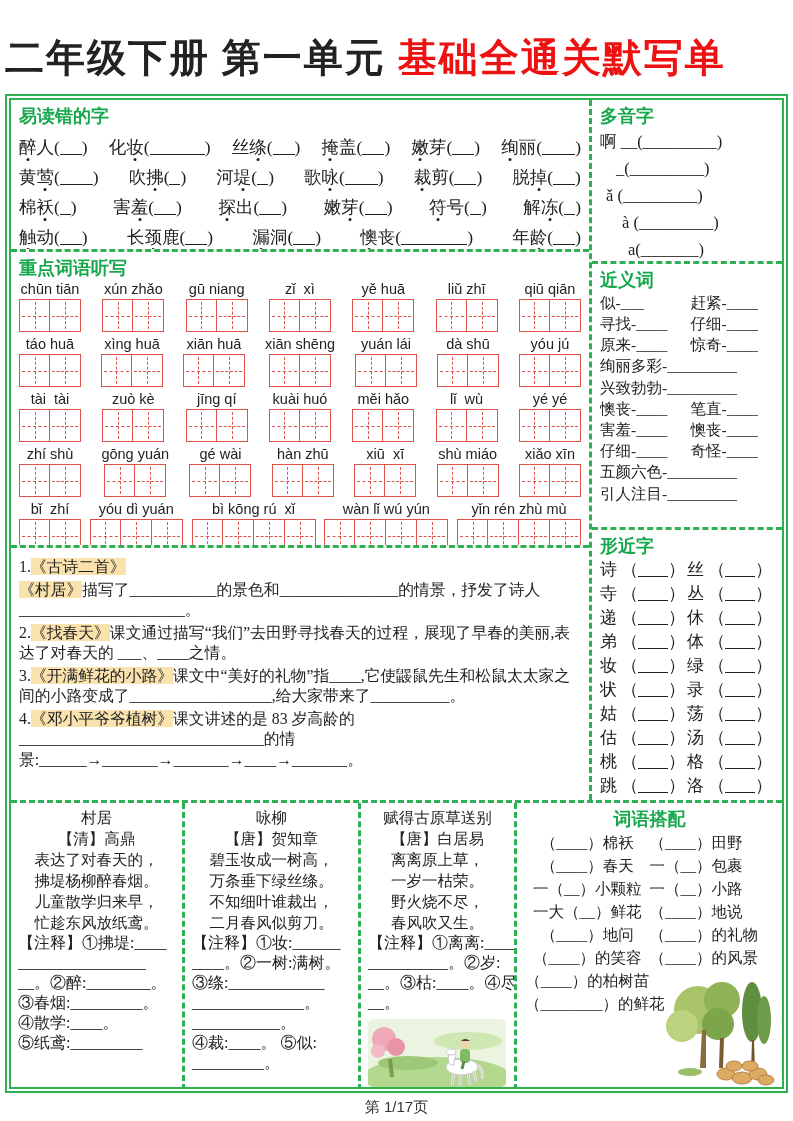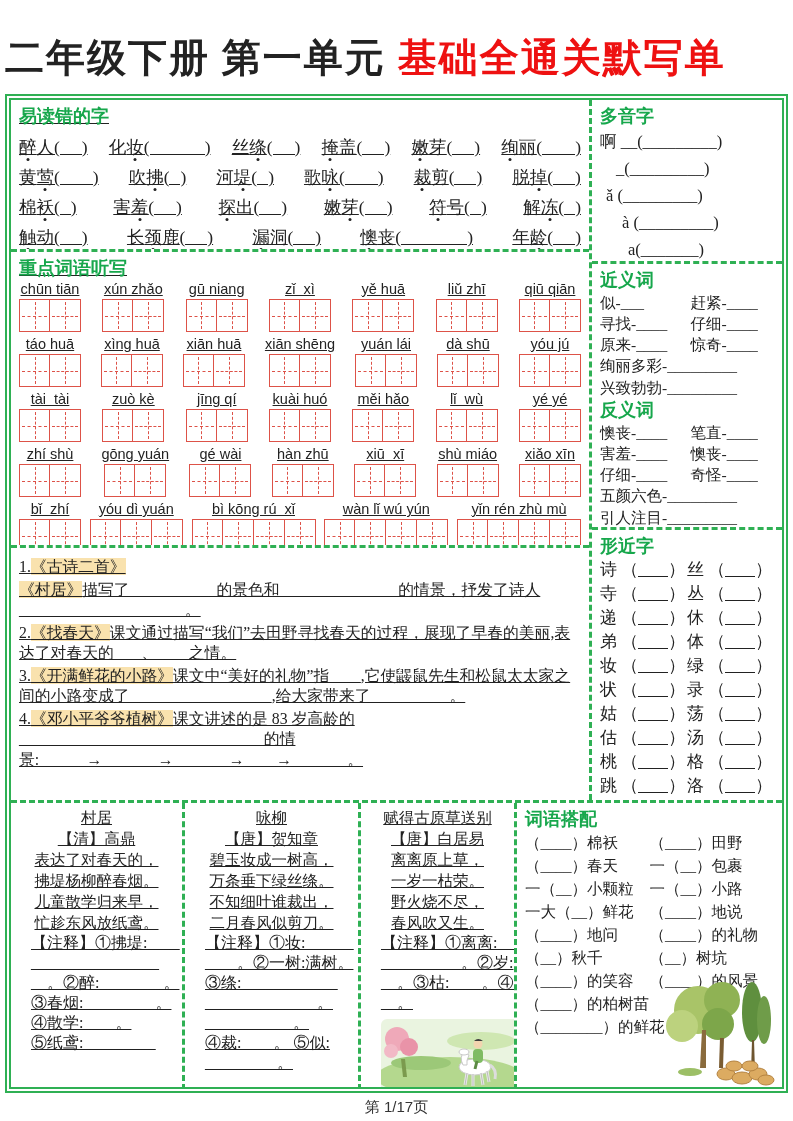--- a/index.html
+++ b/index.html
@@ -16,7 +16,7 @@
   .frame{border:2px solid var(--frame_green);padding:2px;height:999px;}
   .frame-inner{border:2px solid var(--frame_green);height:100%;overflow:hidden;}
   .top{display:flex;}
-  .lcol{width:578px;text-decoration:underline;}
+  .lcol{width:578px;}
   .rcol{flex:1;border-left:3px dashed var(--frame_green);}
   .sec{padding:4px 8px;overflow:hidden;}
   .sec-b{border-bottom:3px dashed var(--frame_green);}

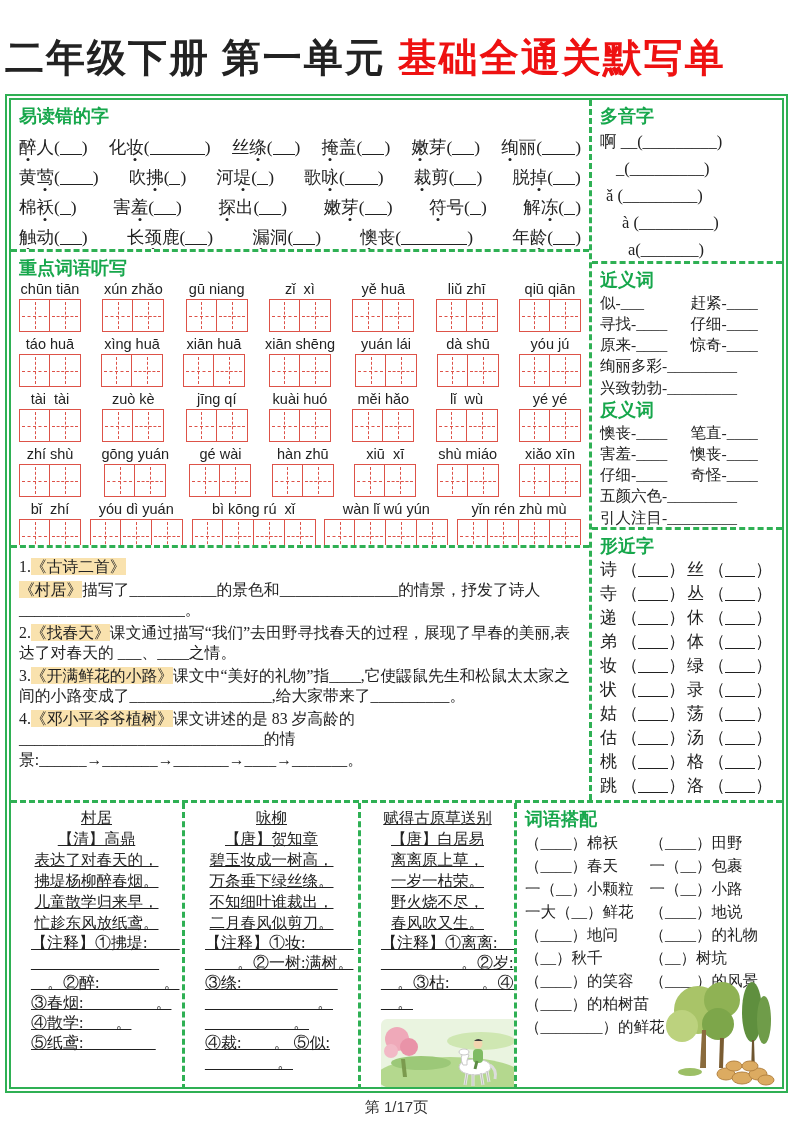--- a/index.html
+++ b/index.html
@@ -409,7 +409,6 @@
                 <div class="wide-row">绚丽多彩-_________</div>
                 <div class="wide-row">兴致勃勃-_________</div>
               </div>
-            <div class="h-green">反义词</div>
             <div>
                 <div class="pair-row">
                   <span>懊丧-____</span>

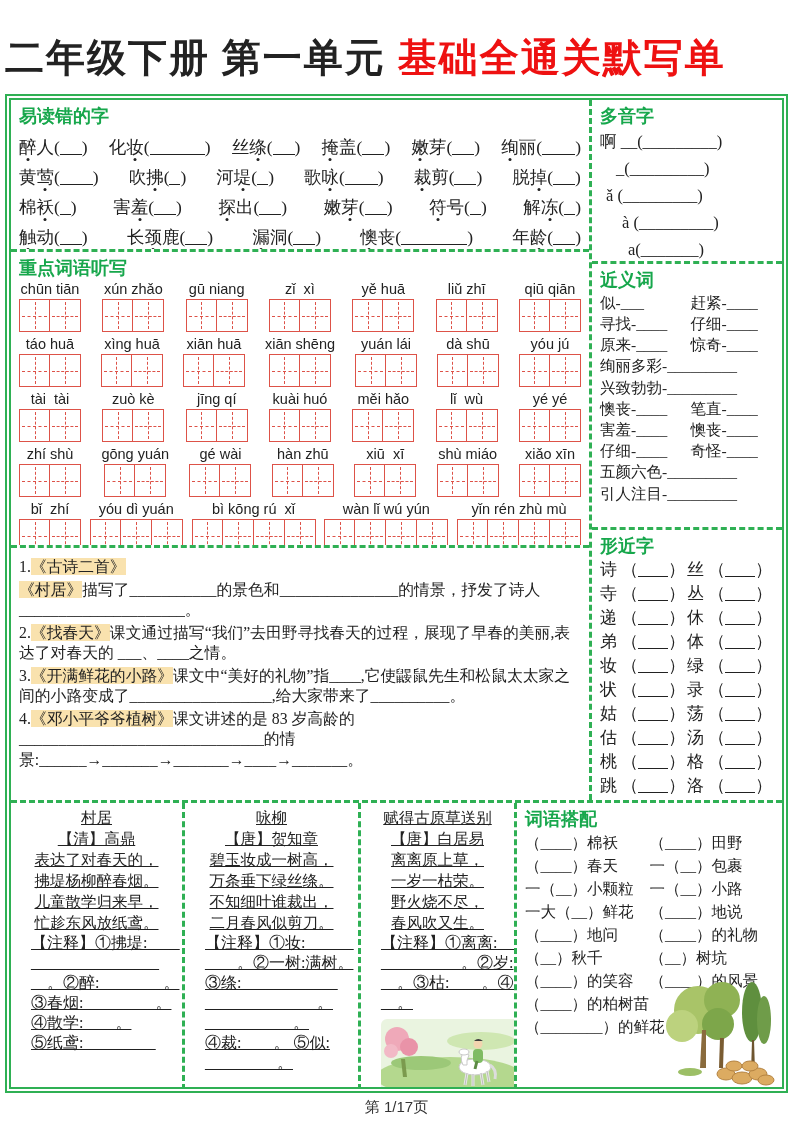--- a/index.html
+++ b/index.html
@@ -55,7 +55,7 @@
   .xj-item{width:50%;white-space:nowrap;}
   
   .bottom{display:flex;border-top:3px dashed var(--frame_green);height:290px;}
-  .pcol{padding:4px 20px;border-right:3px dashed var(--frame_green);overflow:hidden;text-decoration:underline;}
+  .pcol{padding:4px 7px;border-right:3px dashed var(--frame_green);overflow:hidden;}
   .pcol-0{width:174px;} .pcol-1{width:176px;} .pcol-2{width:156px;}
   .dcol{flex:1;padding:4px 8px;position:relative;overflow:hidden;}
   .p-title,.p-author,.p-line{text-align:center;font-size:15.5px;line-height:21px;white-space:nowrap;}

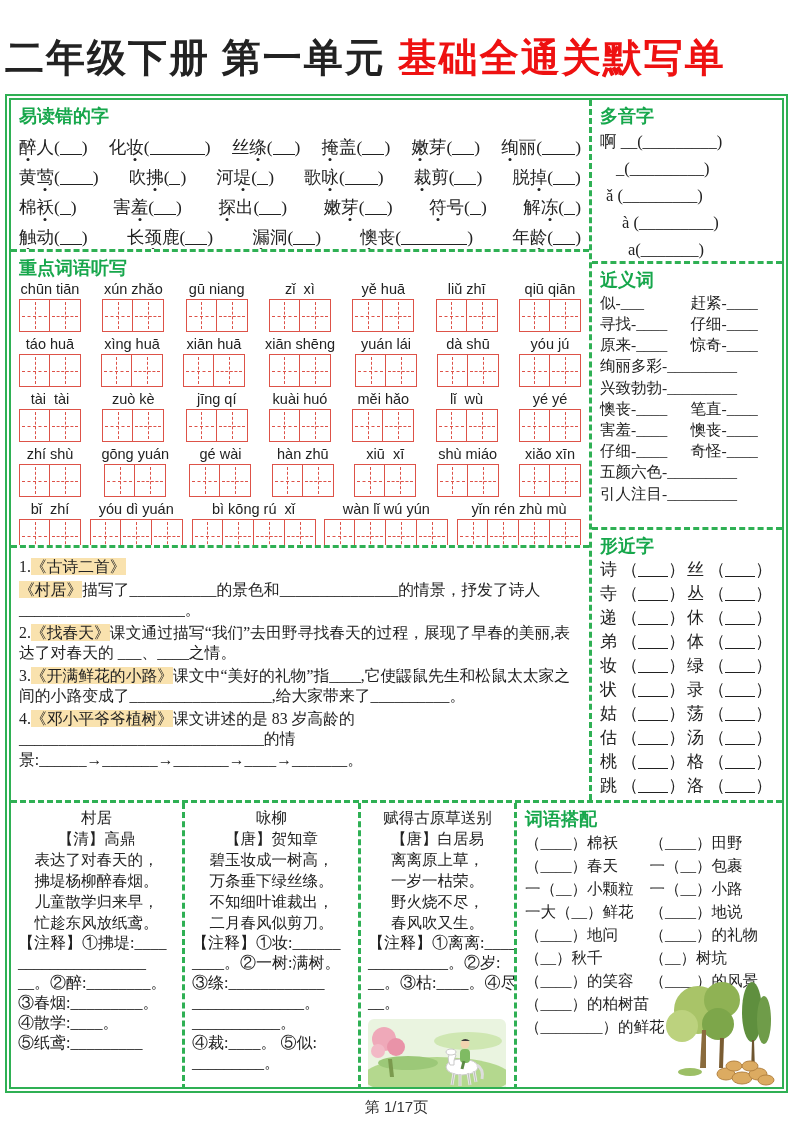--- a/index.html
+++ b/index.html
@@ -57,7 +57,7 @@
   .bottom{display:flex;border-top:3px dashed var(--frame_green);height:290px;}
   .pcol{padding:4px 7px;border-right:3px dashed var(--frame_green);overflow:hidden;}
   .pcol-0{width:174px;} .pcol-1{width:176px;} .pcol-2{width:156px;}
-  .dcol{flex:1;padding:4px 8px;position:relative;overflow:hidden;}
+  .dcol{flex:1;padding:4px 8px;position:relative;overflow:hidden;text-align:center;}
   .p-title,.p-author,.p-line{text-align:center;font-size:15.5px;line-height:21px;white-space:nowrap;}
   .p-note{font-size:16px;line-height:20px;white-space:nowrap;}
   .dp-row{display:flex;font-size:15.5px;line-height:23px;white-space:nowrap;}

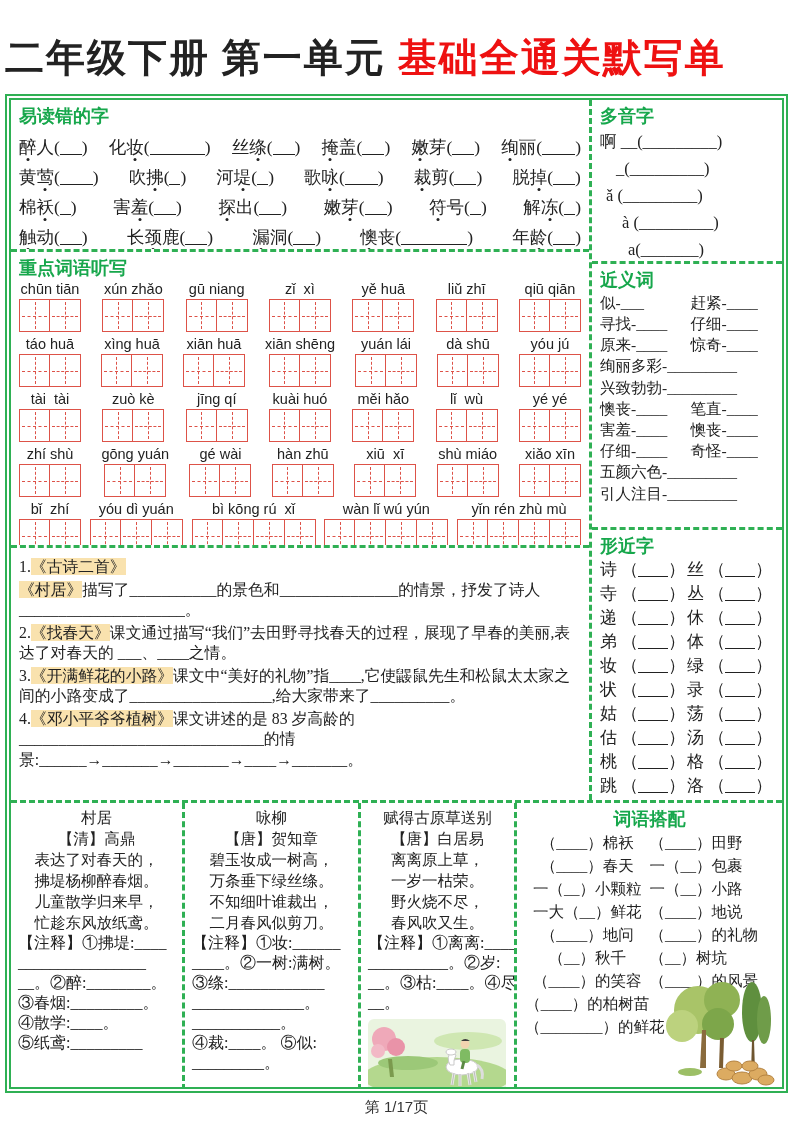--- a/index.html
+++ b/index.html
@@ -566,10 +566,6 @@
                 <span>（____）的礼物</span>
               </div>
               <div class="dp-row">
-                <span>（__）秋千</span>
-                <span>（__）树坑</span>
-              </div>
-              <div class="dp-row">
                 <span>（____）的笑容</span>
                 <span>（____）的风景</span>
               </div>

